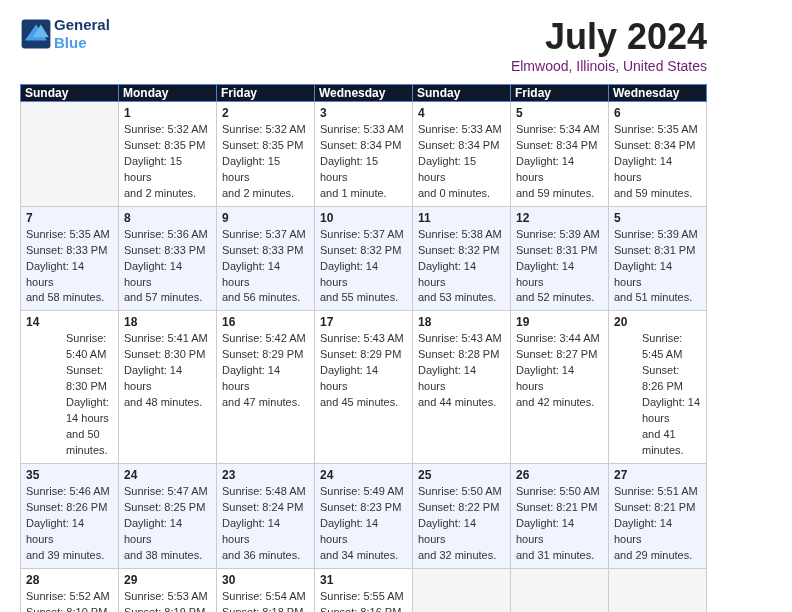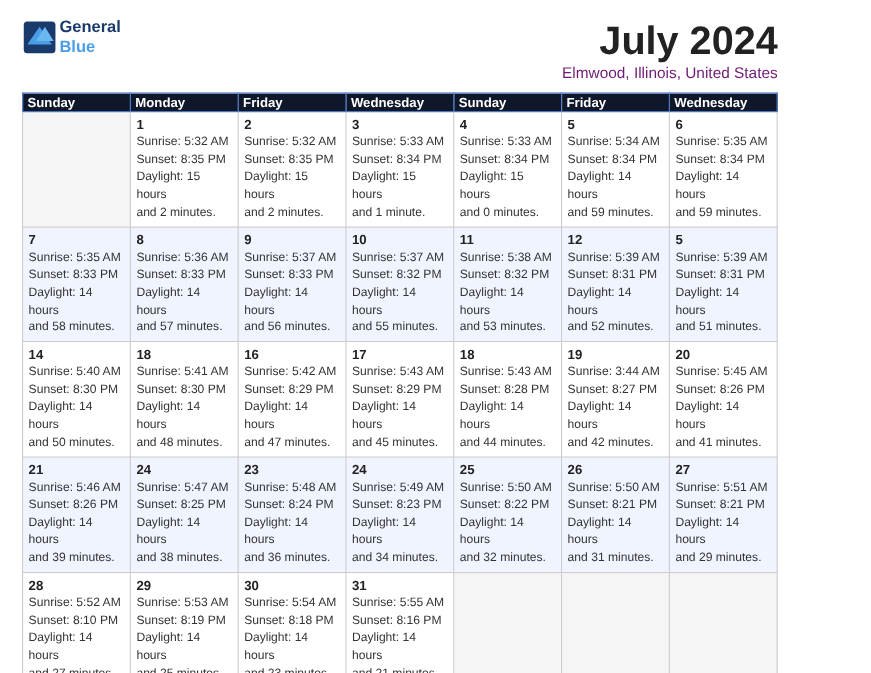--- a/index.html
+++ b/index.html
@@ -222,7 +222,7 @@
         <tr class="row-odd">
           <td>
             <span class="day-num">14</span>
-            <div class="day-info" style="white-space: pre-line;">Sunrise: 5:40 AM
+            <div class="day-info" style="white-space: pre-line; margin-left: 40px;">Sunrise: 5:40 AM
 Sunset: 8:30 PM
 Daylight: 14 hours
 and 50 minutes.</div>

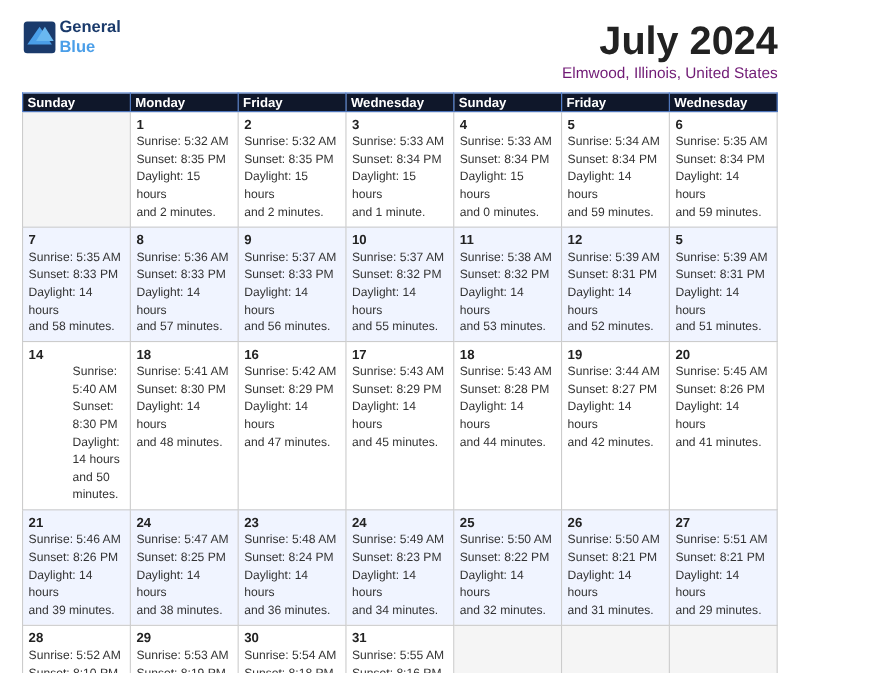--- a/index.html
+++ b/index.html
@@ -264,7 +264,7 @@
           </td>
           <td>
             <span class="day-num">20</span>
-            <div class="day-info" style="white-space: pre-line;">Sunrise: 5:45 AM
+            <div class="day-info" style="white-space: pre-line; margin-left: 28px;">Sunrise: 5:45 AM
 Sunset: 8:26 PM
 Daylight: 14 hours
 and 41 minutes.</div>

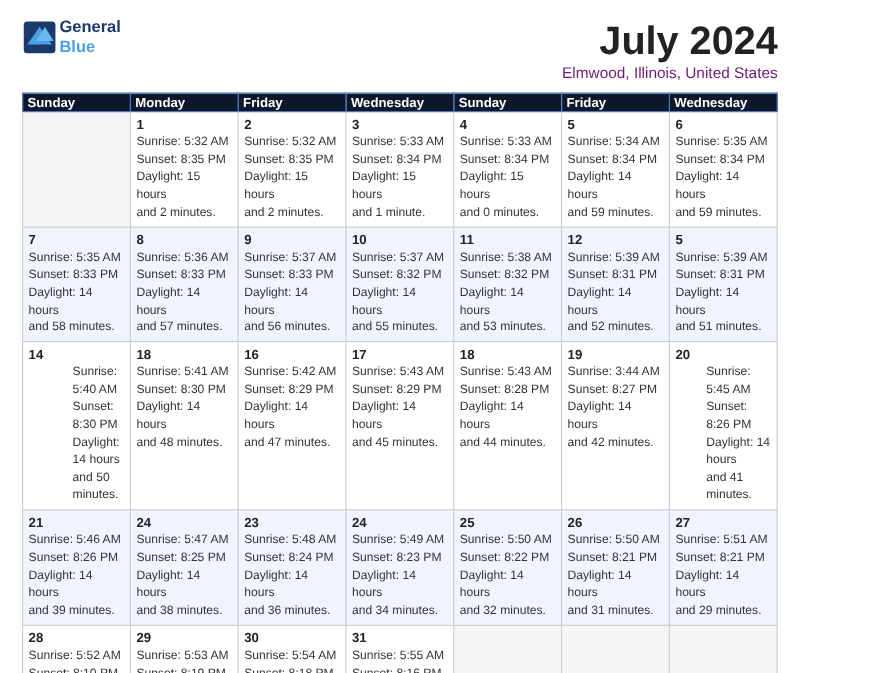--- a/index.html
+++ b/index.html
@@ -272,7 +272,7 @@
         </tr>
         <tr class="row-even">
           <td>
-            <span class="day-num">21</span>
+            <span class="day-num">35</span>
             <div class="day-info" style="white-space: pre-line;">Sunrise: 5:46 AM
 Sunset: 8:26 PM
 Daylight: 14 hours

